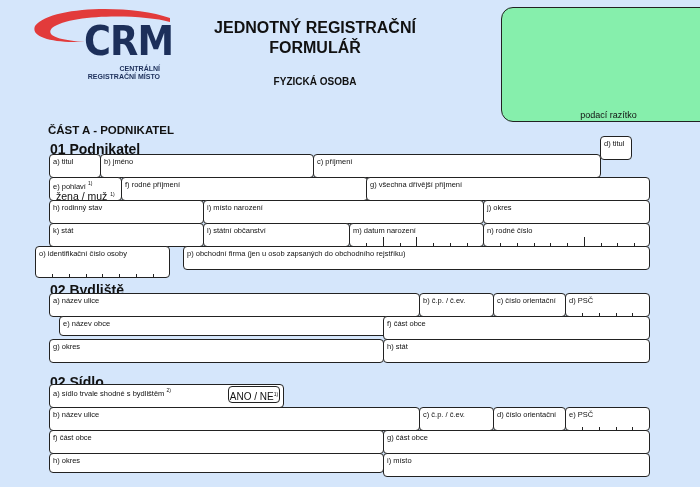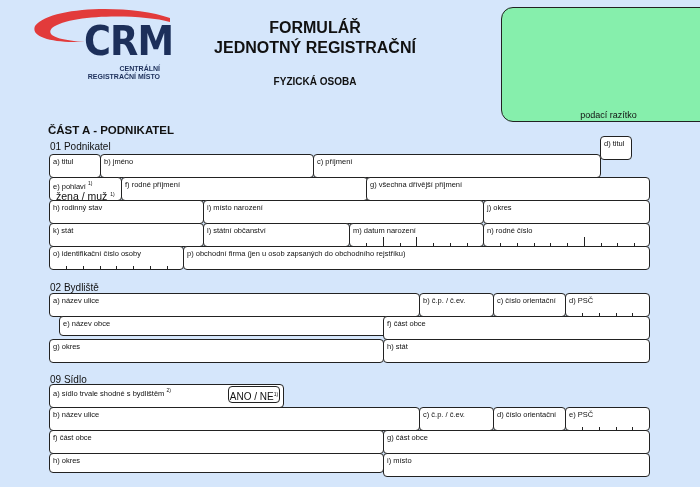--- a/index.html
+++ b/index.html
@@ -46,8 +46,8 @@
 <div class="abs logo-sub2">REGISTRAČNÍ MÍSTO</div>
 
 <div class="abs title">
+  <div>JEDNOTNÝ REGISTRAČNÍ</div>
   <div>FORMULÁŘ</div>
-  <div>JEDNOTNÝ REGISTRAČNÍ</div>
 </div>
 <div class="abs subtitle">FYZICKÁ OSOBA</div>
 

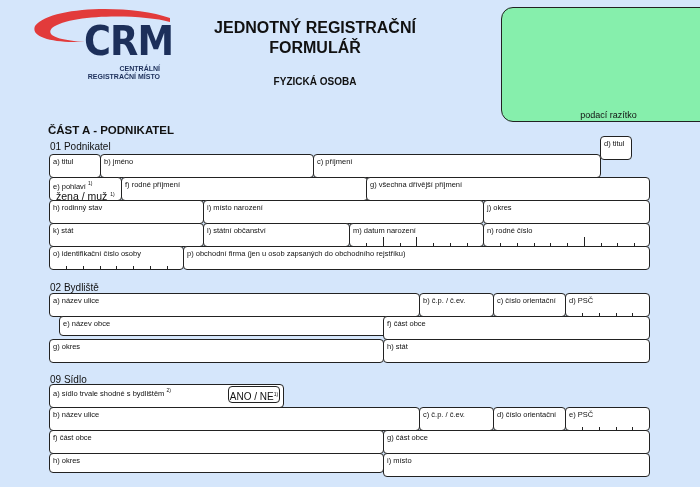--- a/index.html
+++ b/index.html
@@ -24,7 +24,7 @@
   .stamp-label { position: absolute; left: 0; right: 0; bottom: 1px; text-align: center; font-size: 9px; }
 
   .part-title { left: 48px; top: 124px; font-weight: bold; font-size: 11.5px; text-align: right; }
-  .section-title { left: 50px; font-weight: normal; font-size: 10px; }
+  .section-title { left: 50px; font-weight: bold; font-size: 14px; }
 
   .box { position: absolute; background: #fff; border: 1.3px solid #222; border-radius: 4px; box-sizing: border-box; }
   .lbl { position: absolute; left: 3px; top: 2px; font-size: 7.5px; white-space: nowrap; }

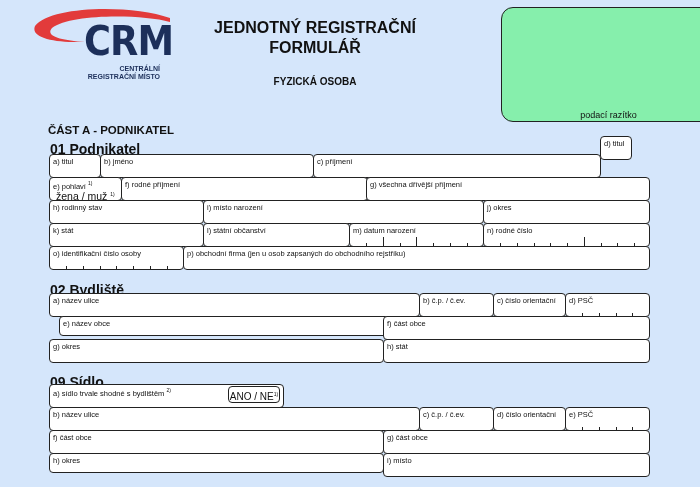--- a/index.html
+++ b/index.html
@@ -126,7 +126,7 @@
   </div>
 </div>
 
-<div class="box" style="left:49px;top:246px;width:135px;height:24px">
+<div class="box" style="left:35px;top:246px;width:135px;height:32px">
   <span class="lbl">o) identifikační číslo osoby</span>
   <div class="ticks">
     <span class="tick" style="left:16px"></span>

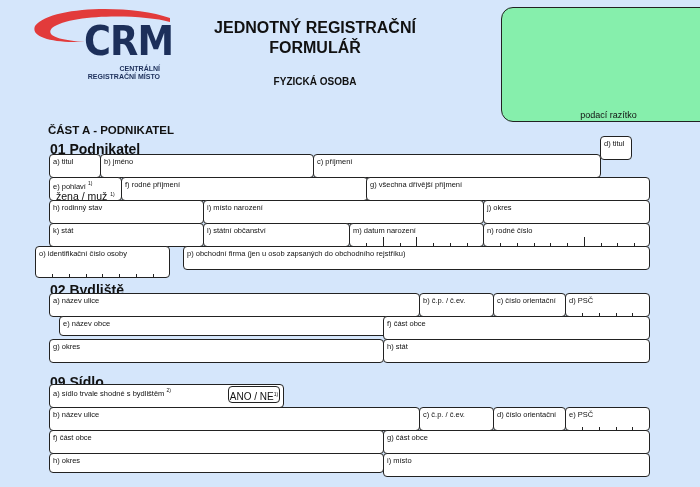--- a/index.html
+++ b/index.html
@@ -177,7 +177,7 @@
     <span class="lbl">h) stát</span>
   </div>
 
-<div class="abs section-title" style="top:374px">09 Sídlo</div>
+<div class="abs section-title" style="top:374px">02 Sídlo</div>
 
 <div class="box" style="left:49px;top:384px;width:235px;height:24px">
   <span class="lbl"><span>a) sídlo trvale shodné s bydlištěm</span> <span class="sup">2)</span></span>

